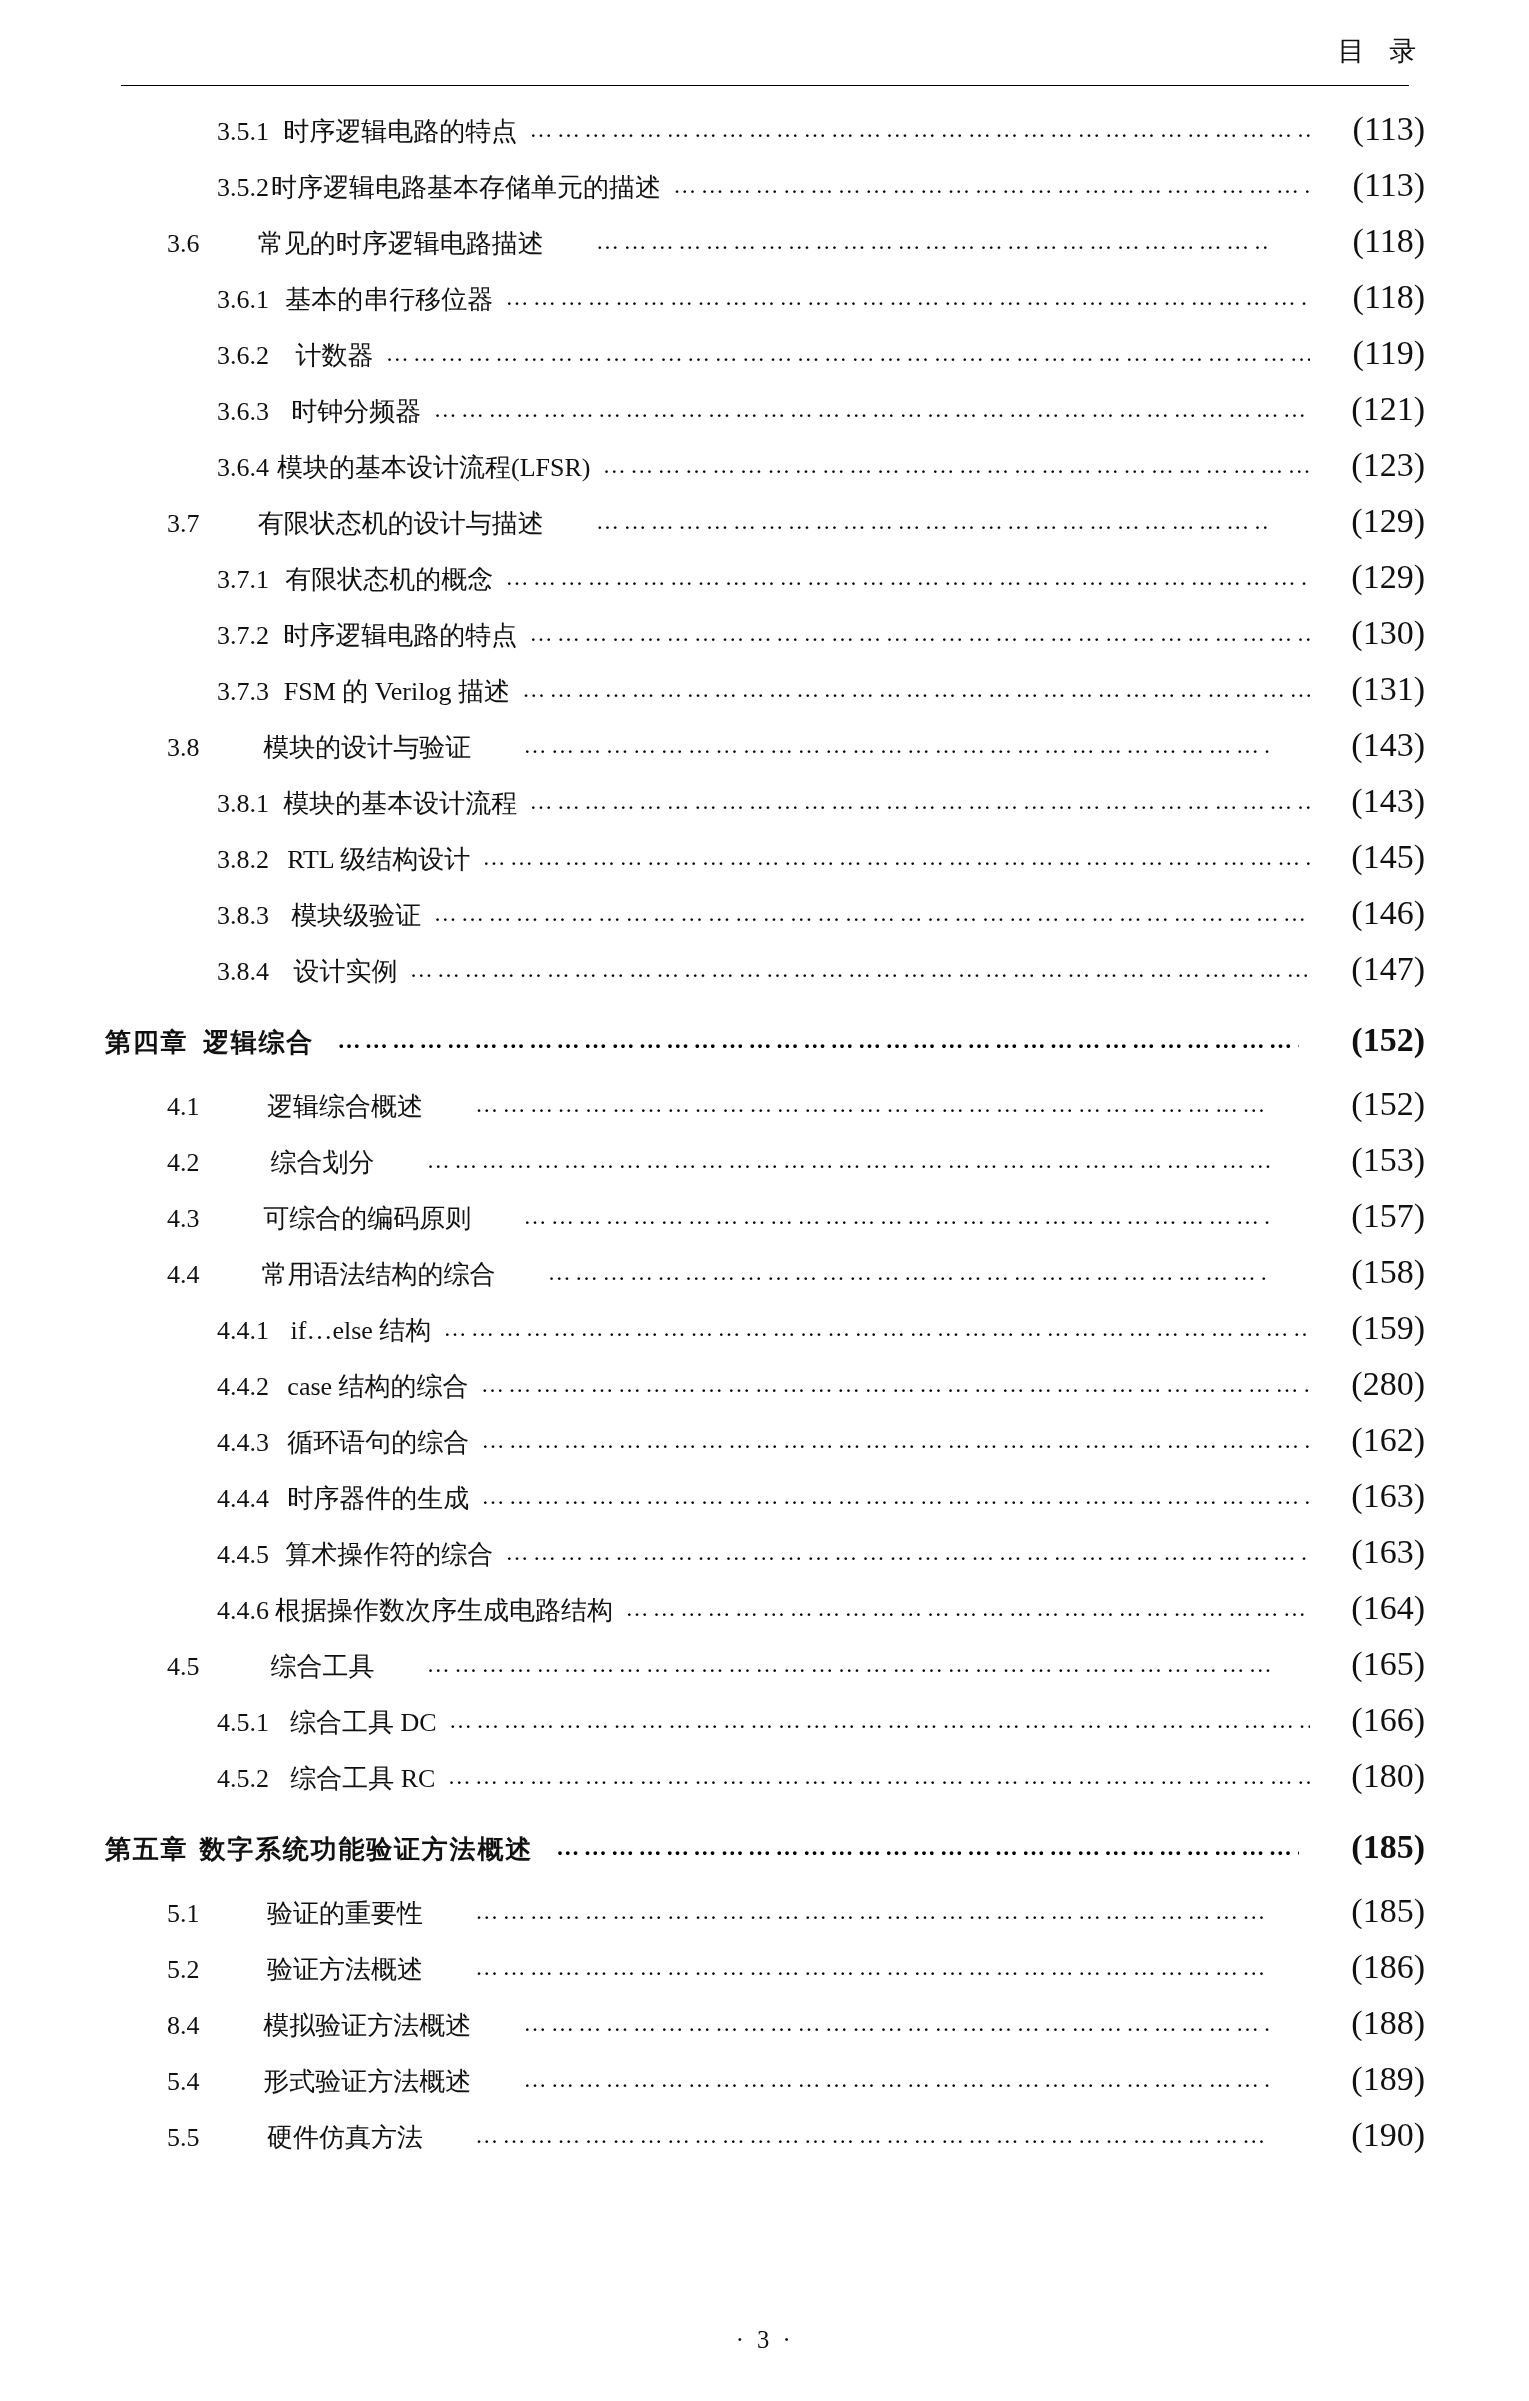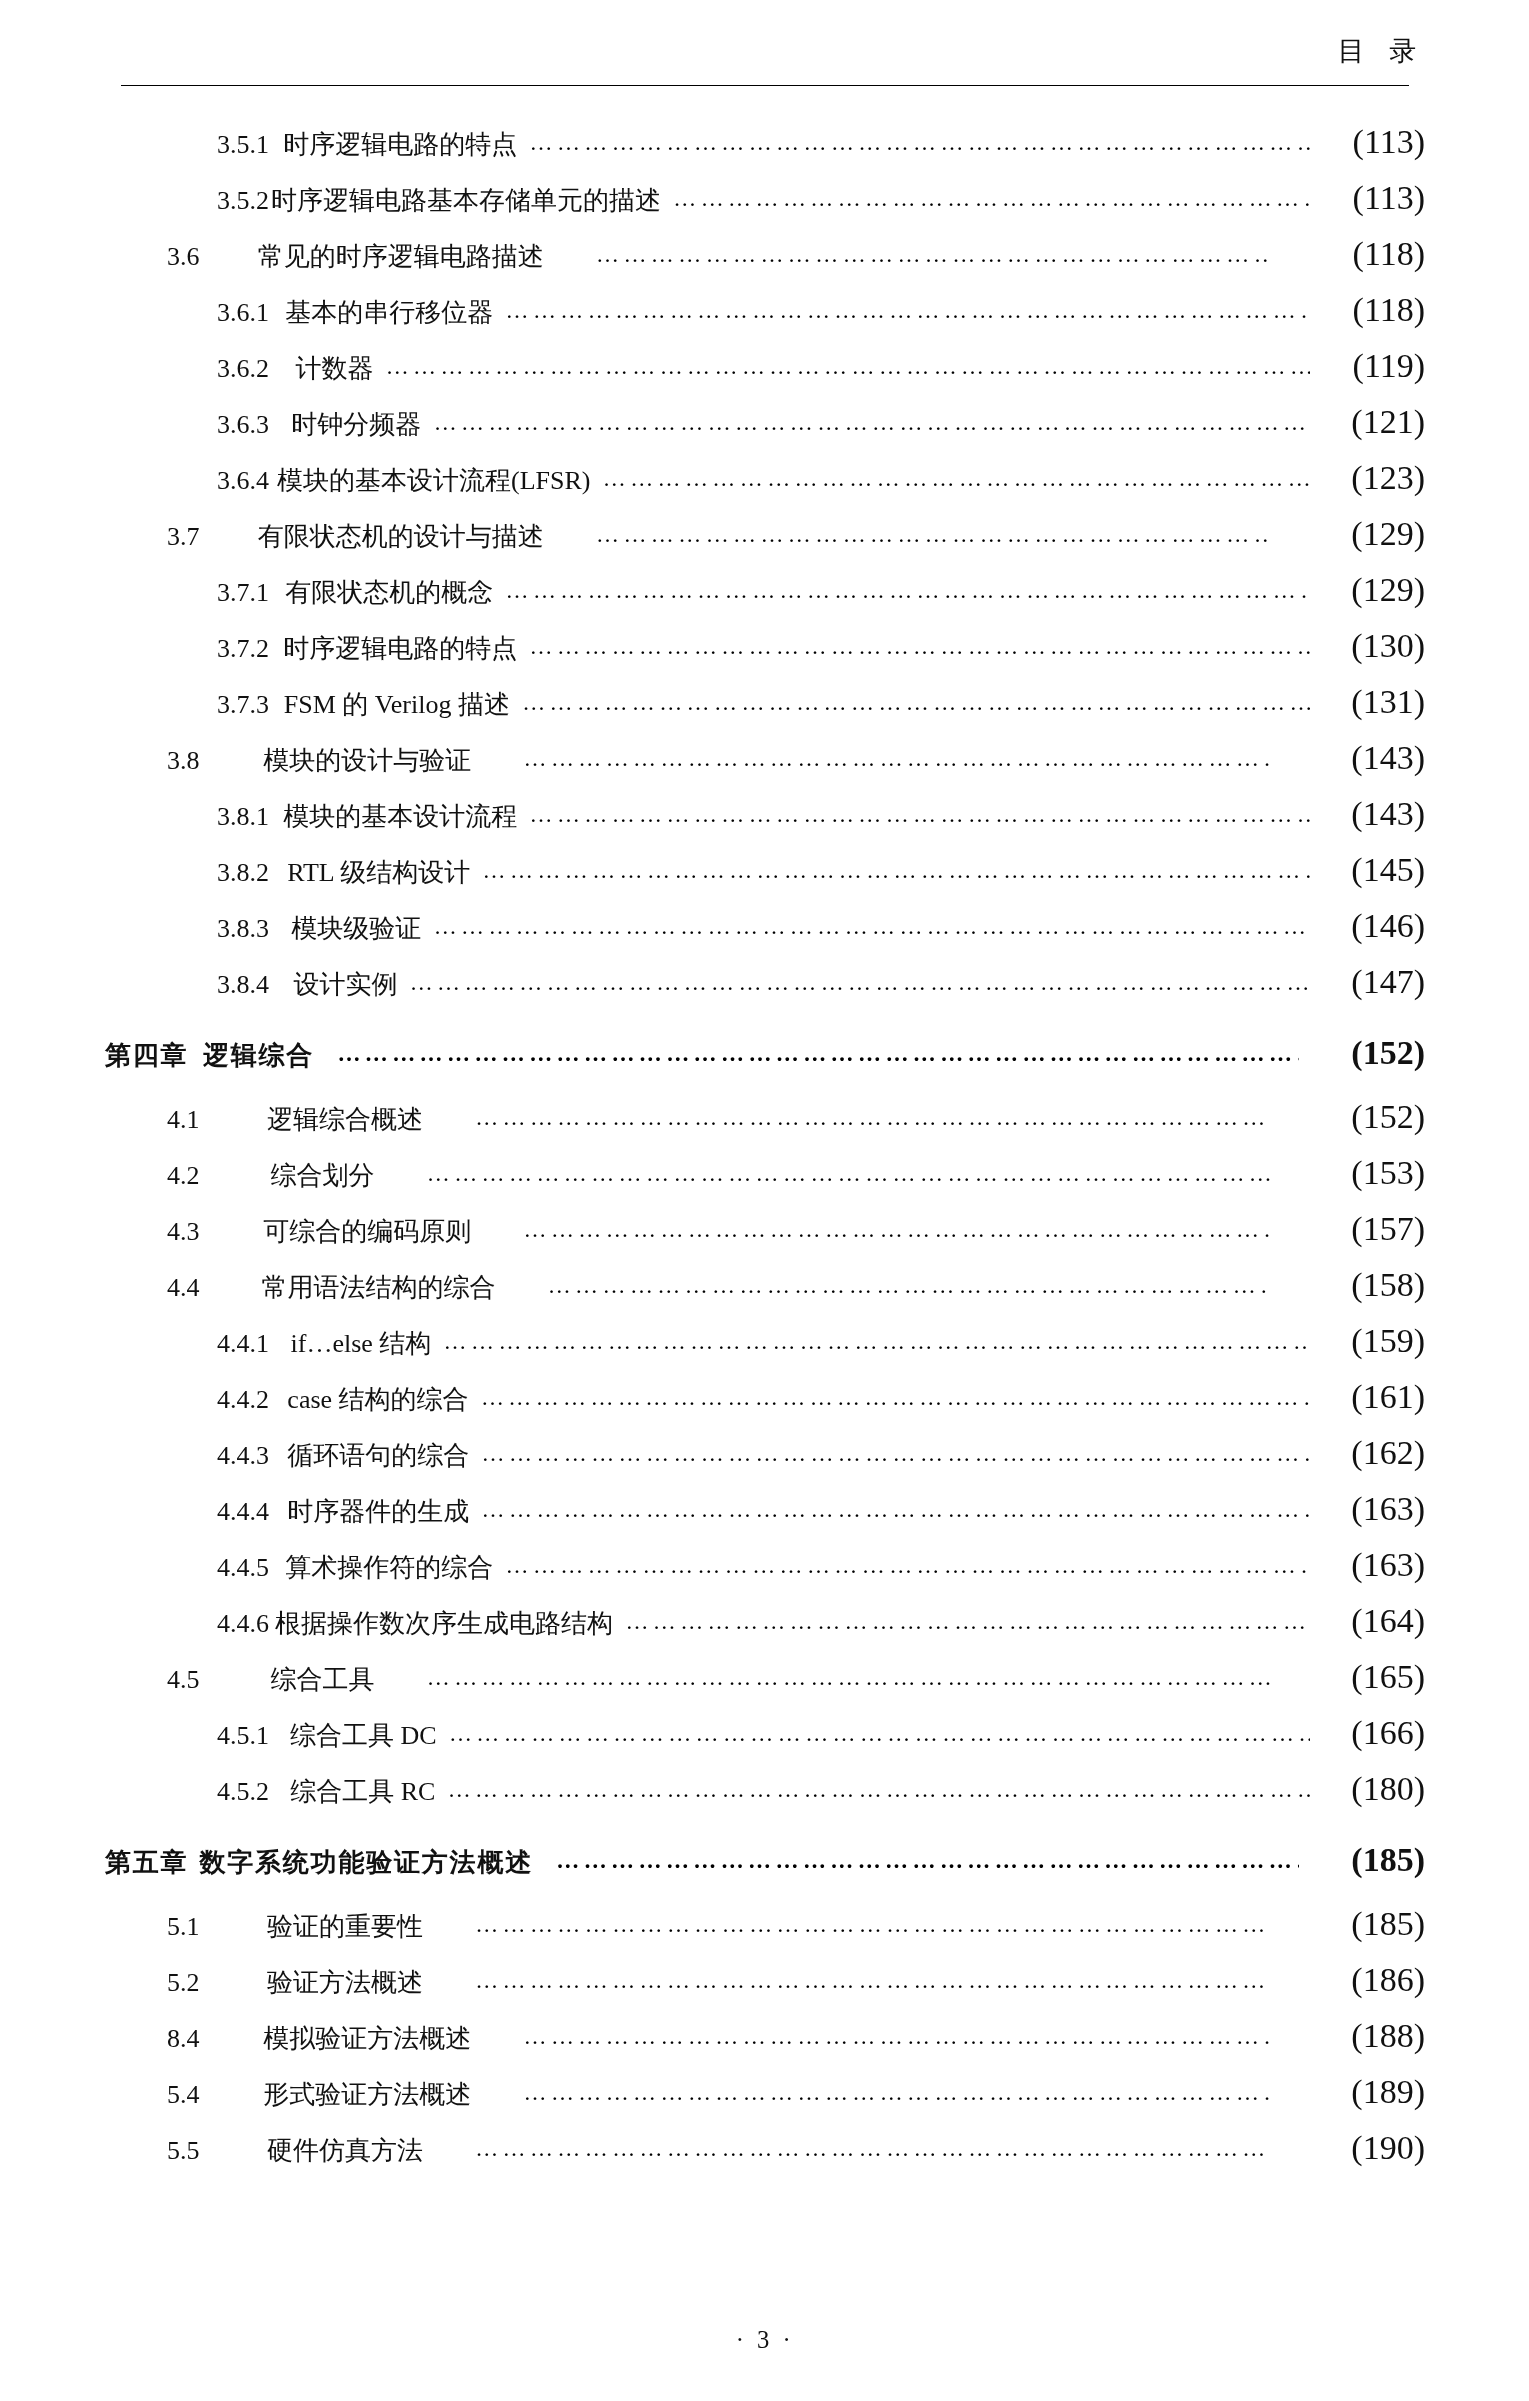--- a/index.html
+++ b/index.html
@@ -33,7 +33,7 @@
     margin: 16px 16px 0 16px;
   }
   .toc {
-    margin-top: 39px;
+    margin-top: 26px;
   }
   .entry {
     display: flex;

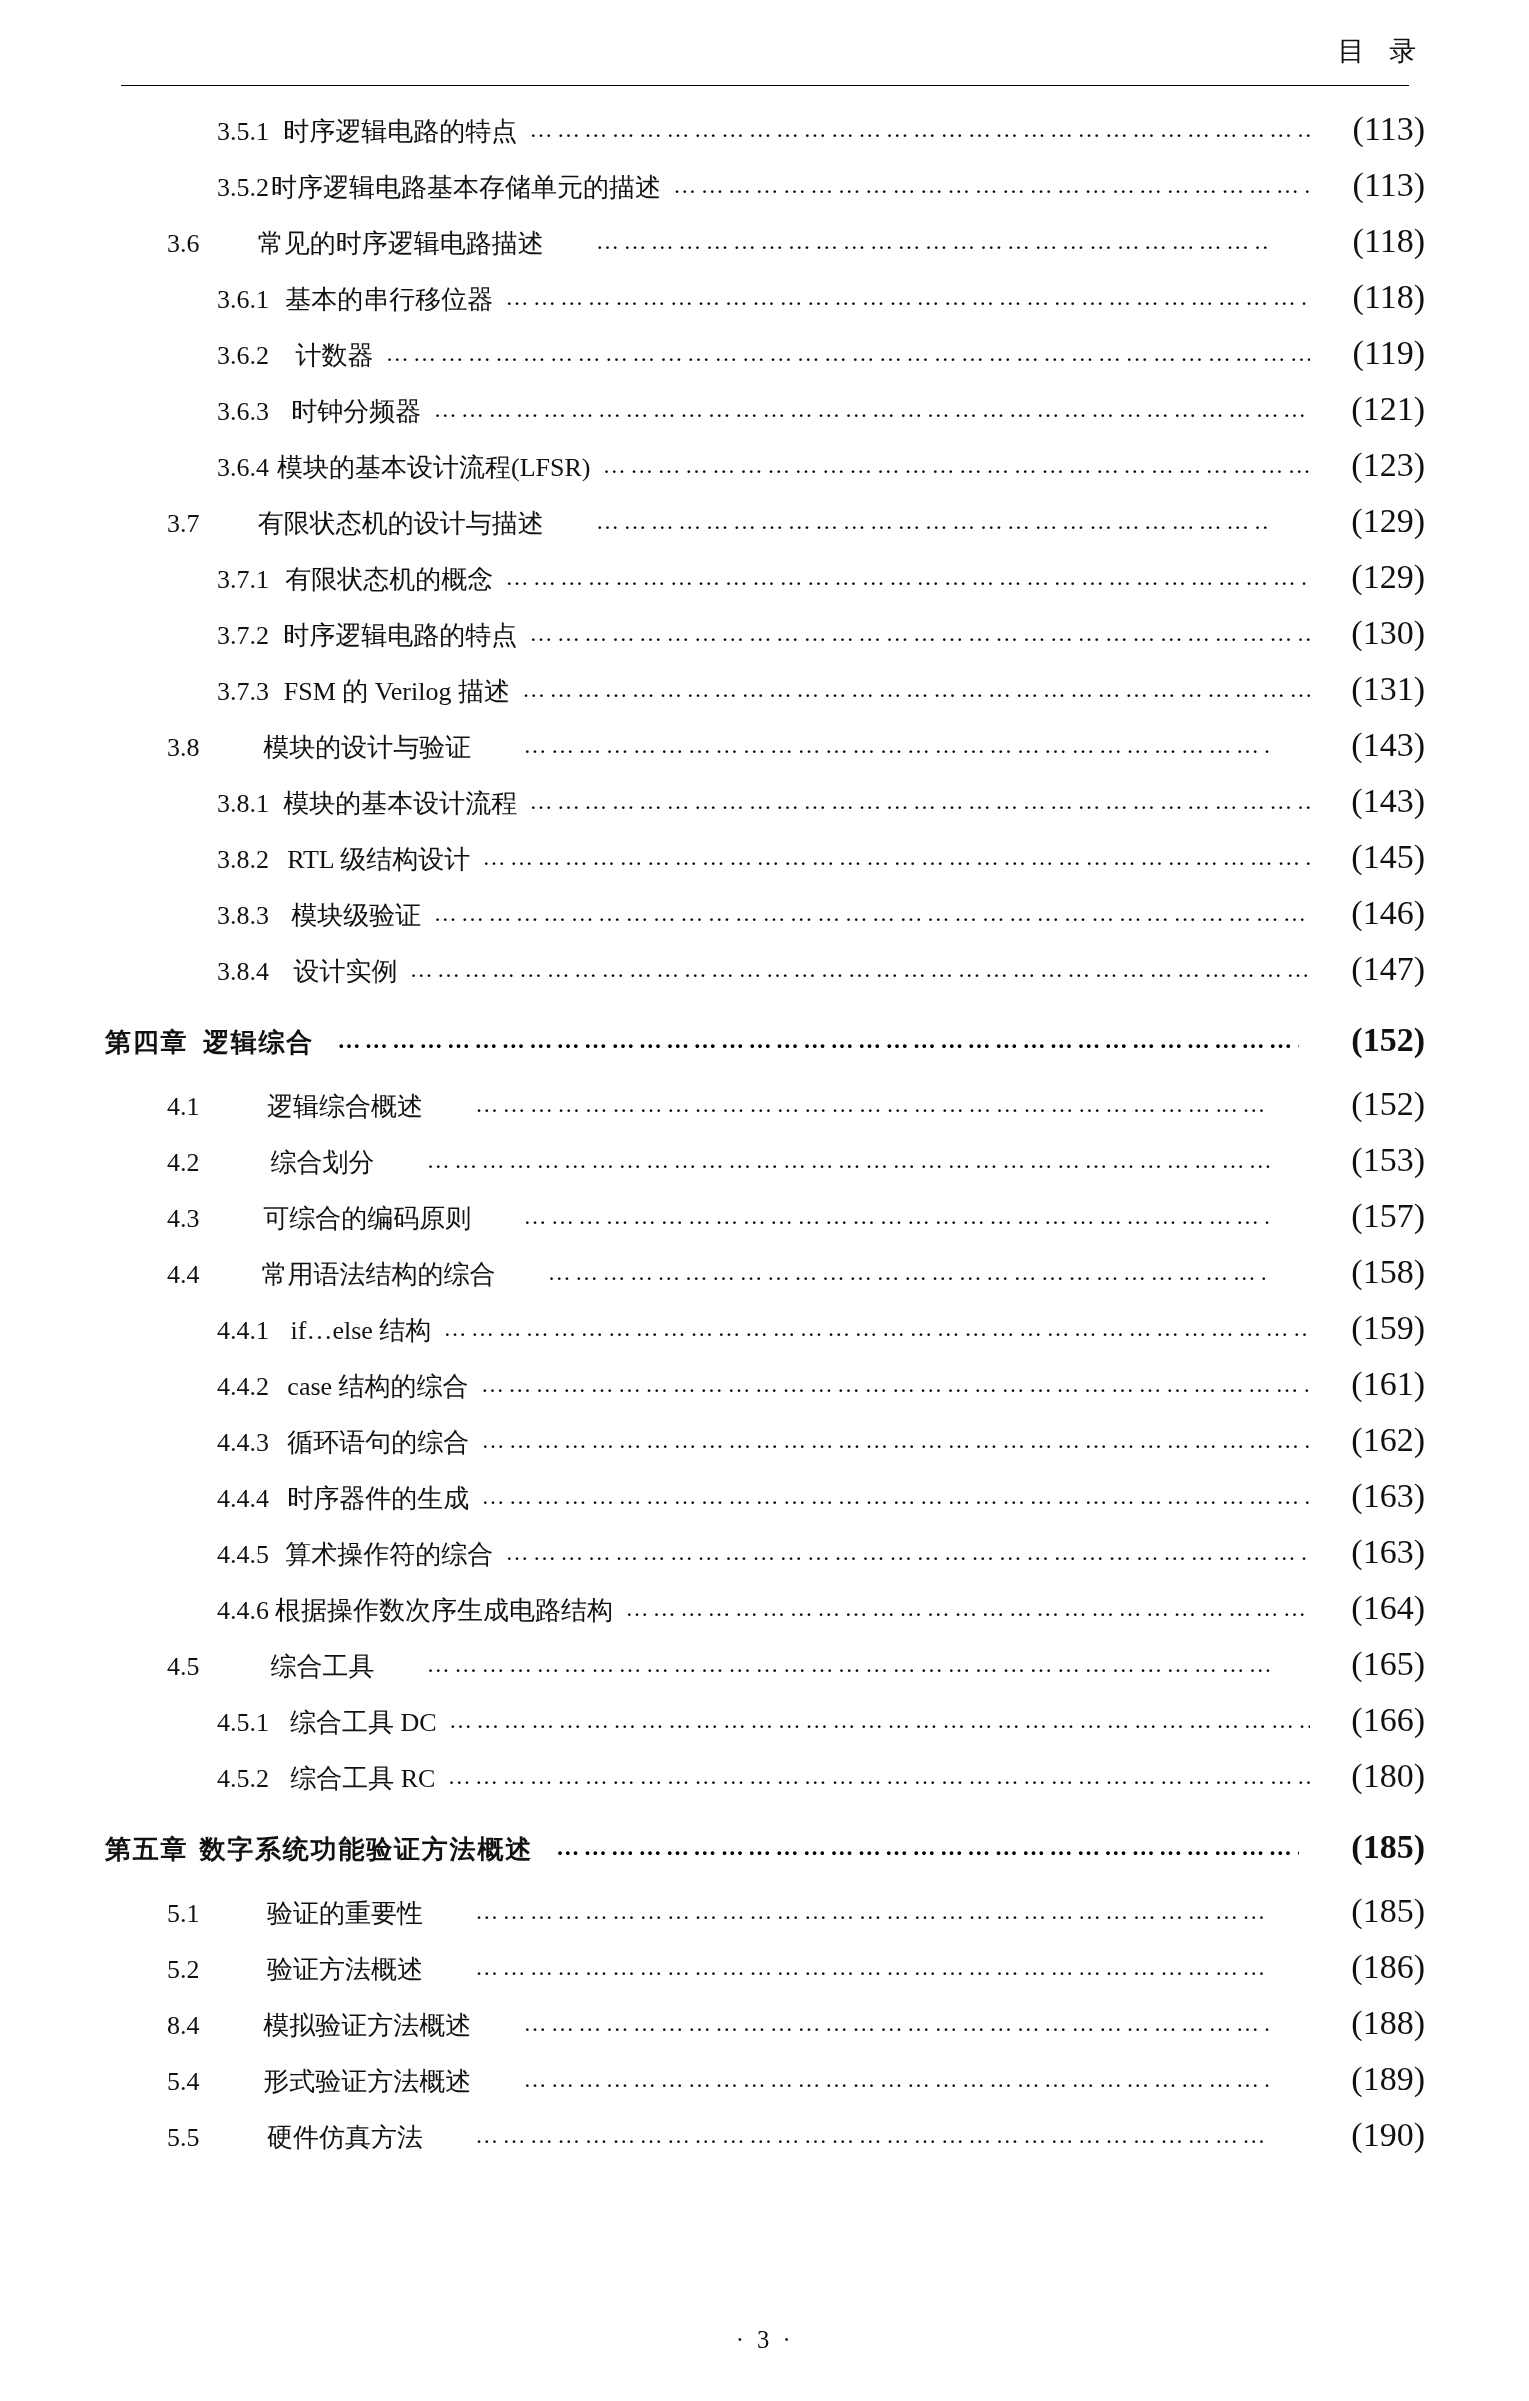--- a/index.html
+++ b/index.html
@@ -255,7 +255,7 @@
         <span class="num">4.4.2</span>
         <span class="title">case 结构的综合</span>
         <span class="dots">…………………………………………………………………………………………………………………………</span>
-        <span class="page-no">(161)</span>
+        <span class="page-no">(280)</span>
       </div>
       <div class="entry lvl-sub">
         <span class="num">4.4.3</span>

